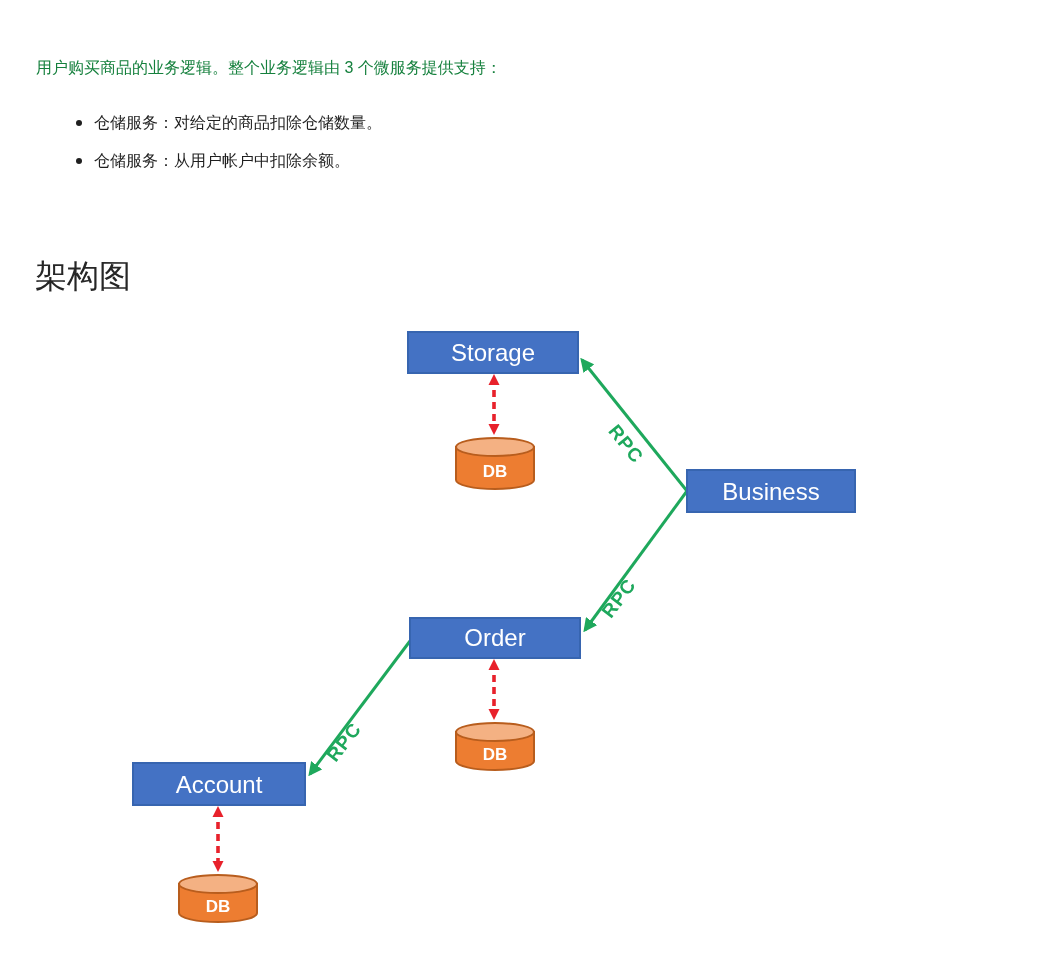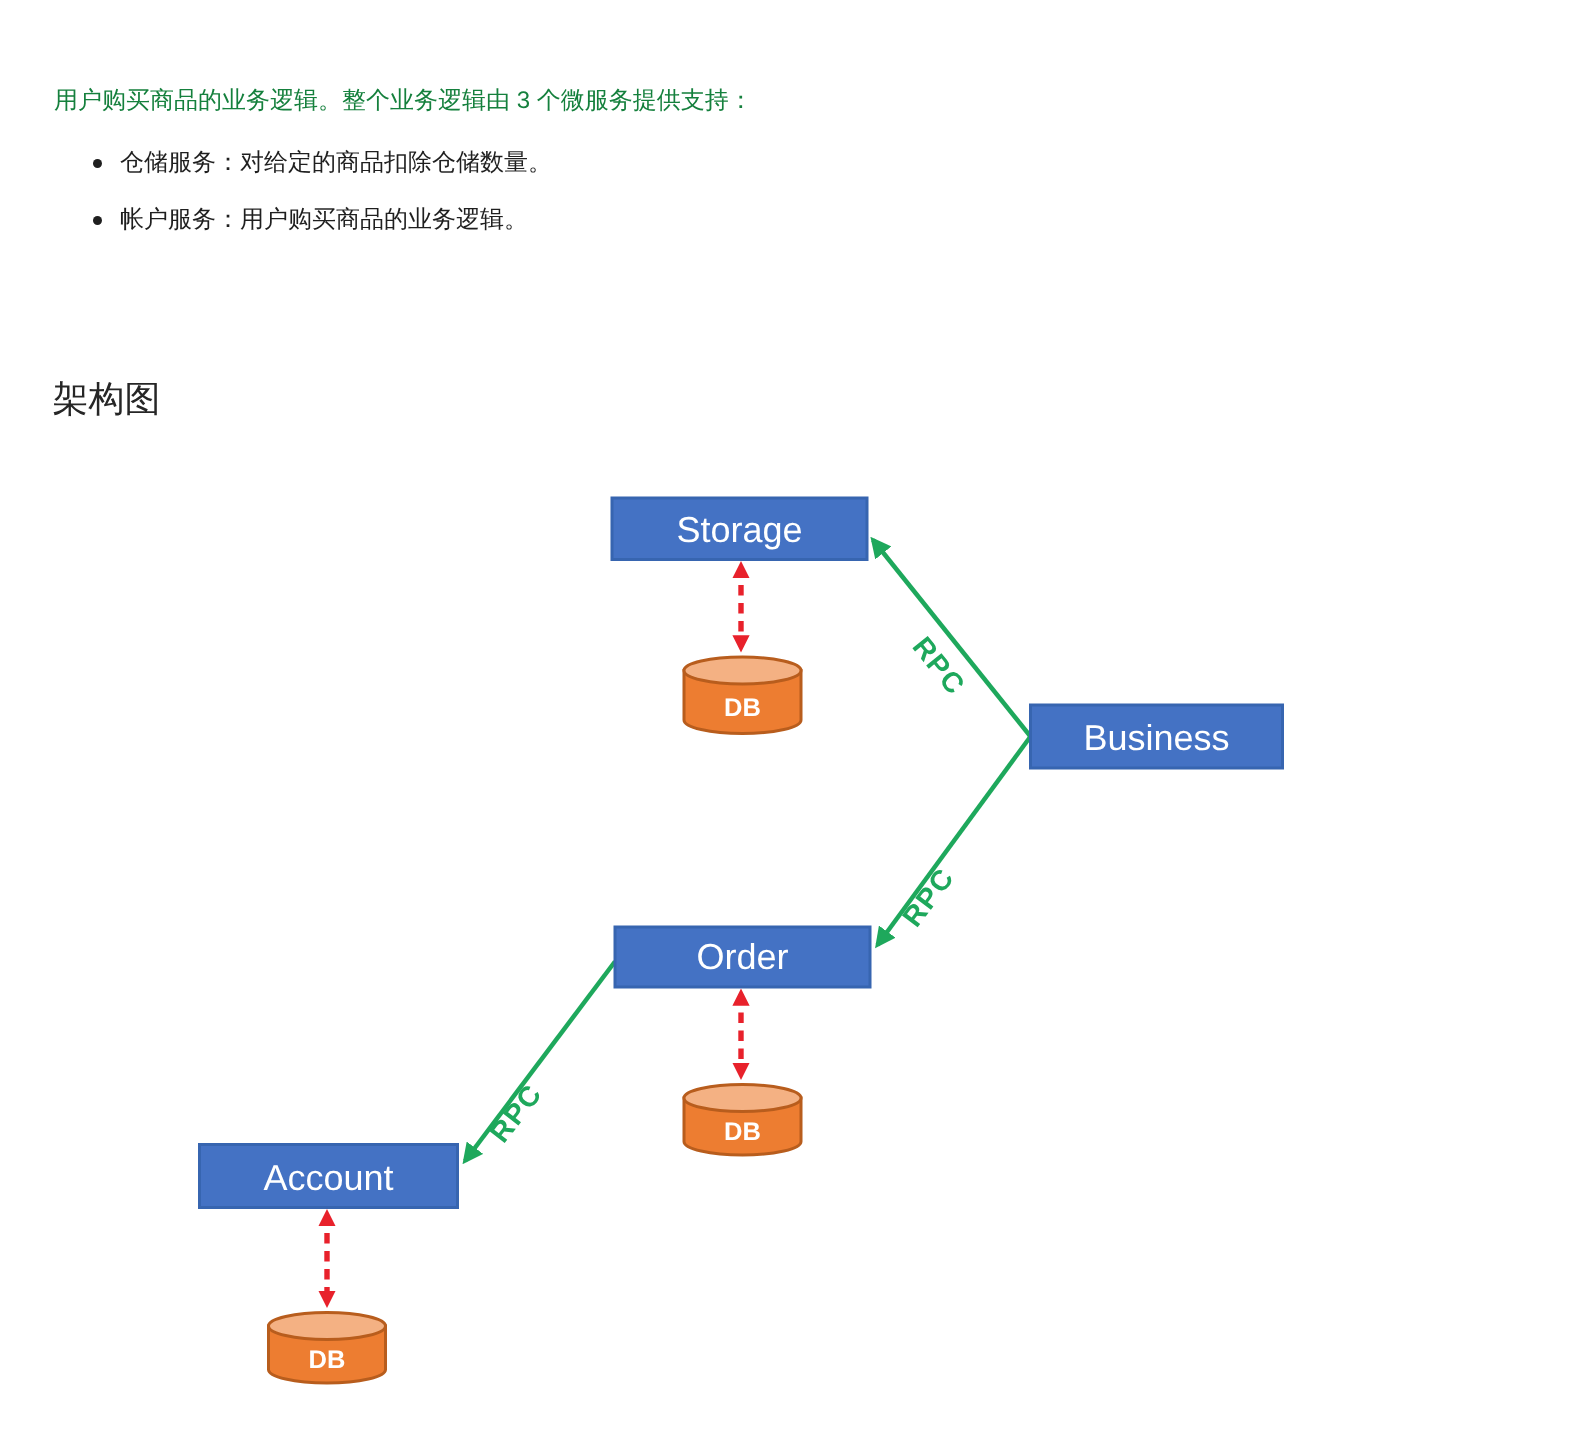--- a/index.html
+++ b/index.html
@@ -28,7 +28,7 @@
     position: absolute;
     left: 57px;
     top: 95px;
-    margin: 4px;
+    margin: 18px;
     padding: 0;
     list-style: none;
   }

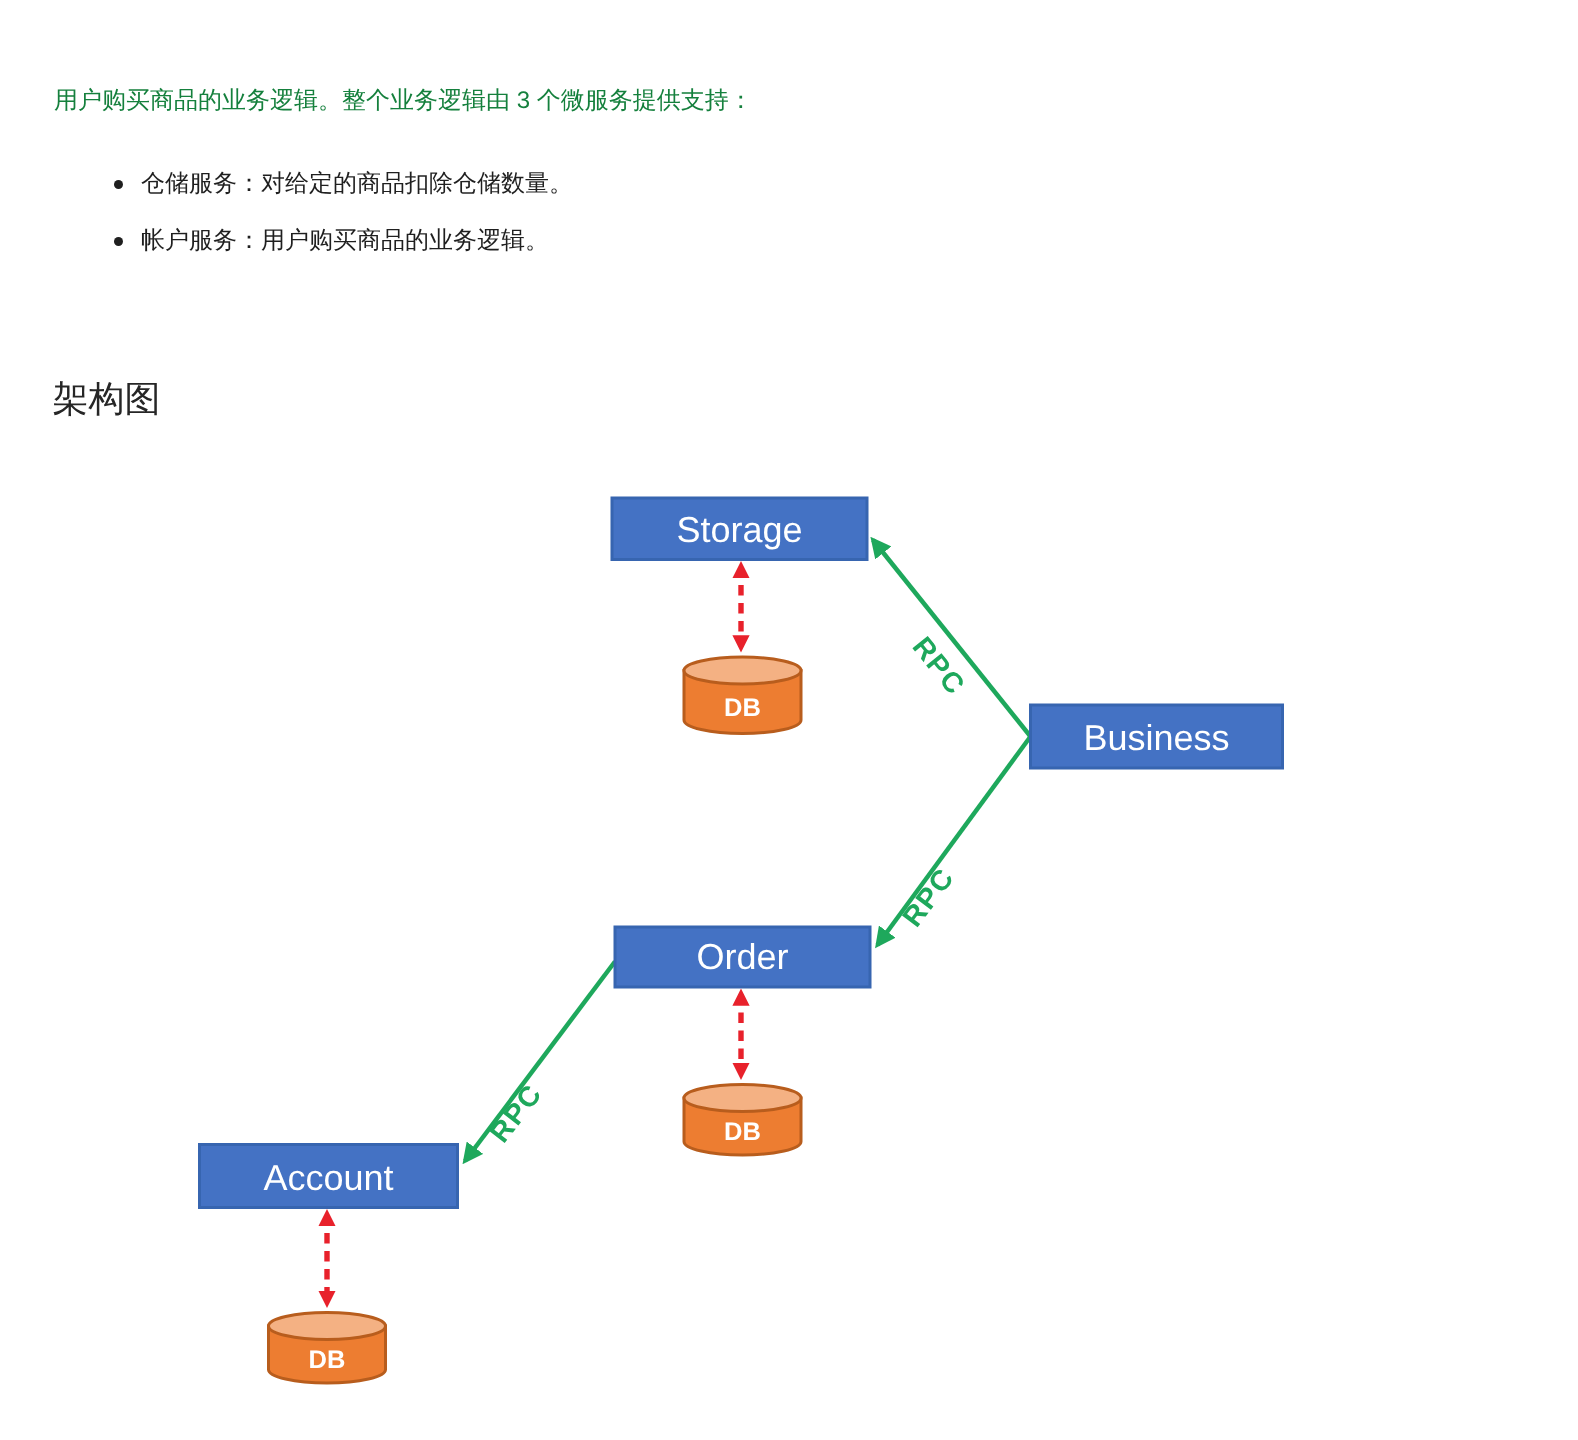--- a/index.html
+++ b/index.html
@@ -93,7 +93,7 @@
 
 <ul class="services">
   <li>仓储服务：对给定的商品扣除仓储数量。</li>
-  <li>帐户服务：用户购买商品的业务逻辑。</li>
+  <li>仓储服务：从用户帐户中扣除余额。</li>
 </ul>
 
 <h2 class="section-heading">架构图</h2>

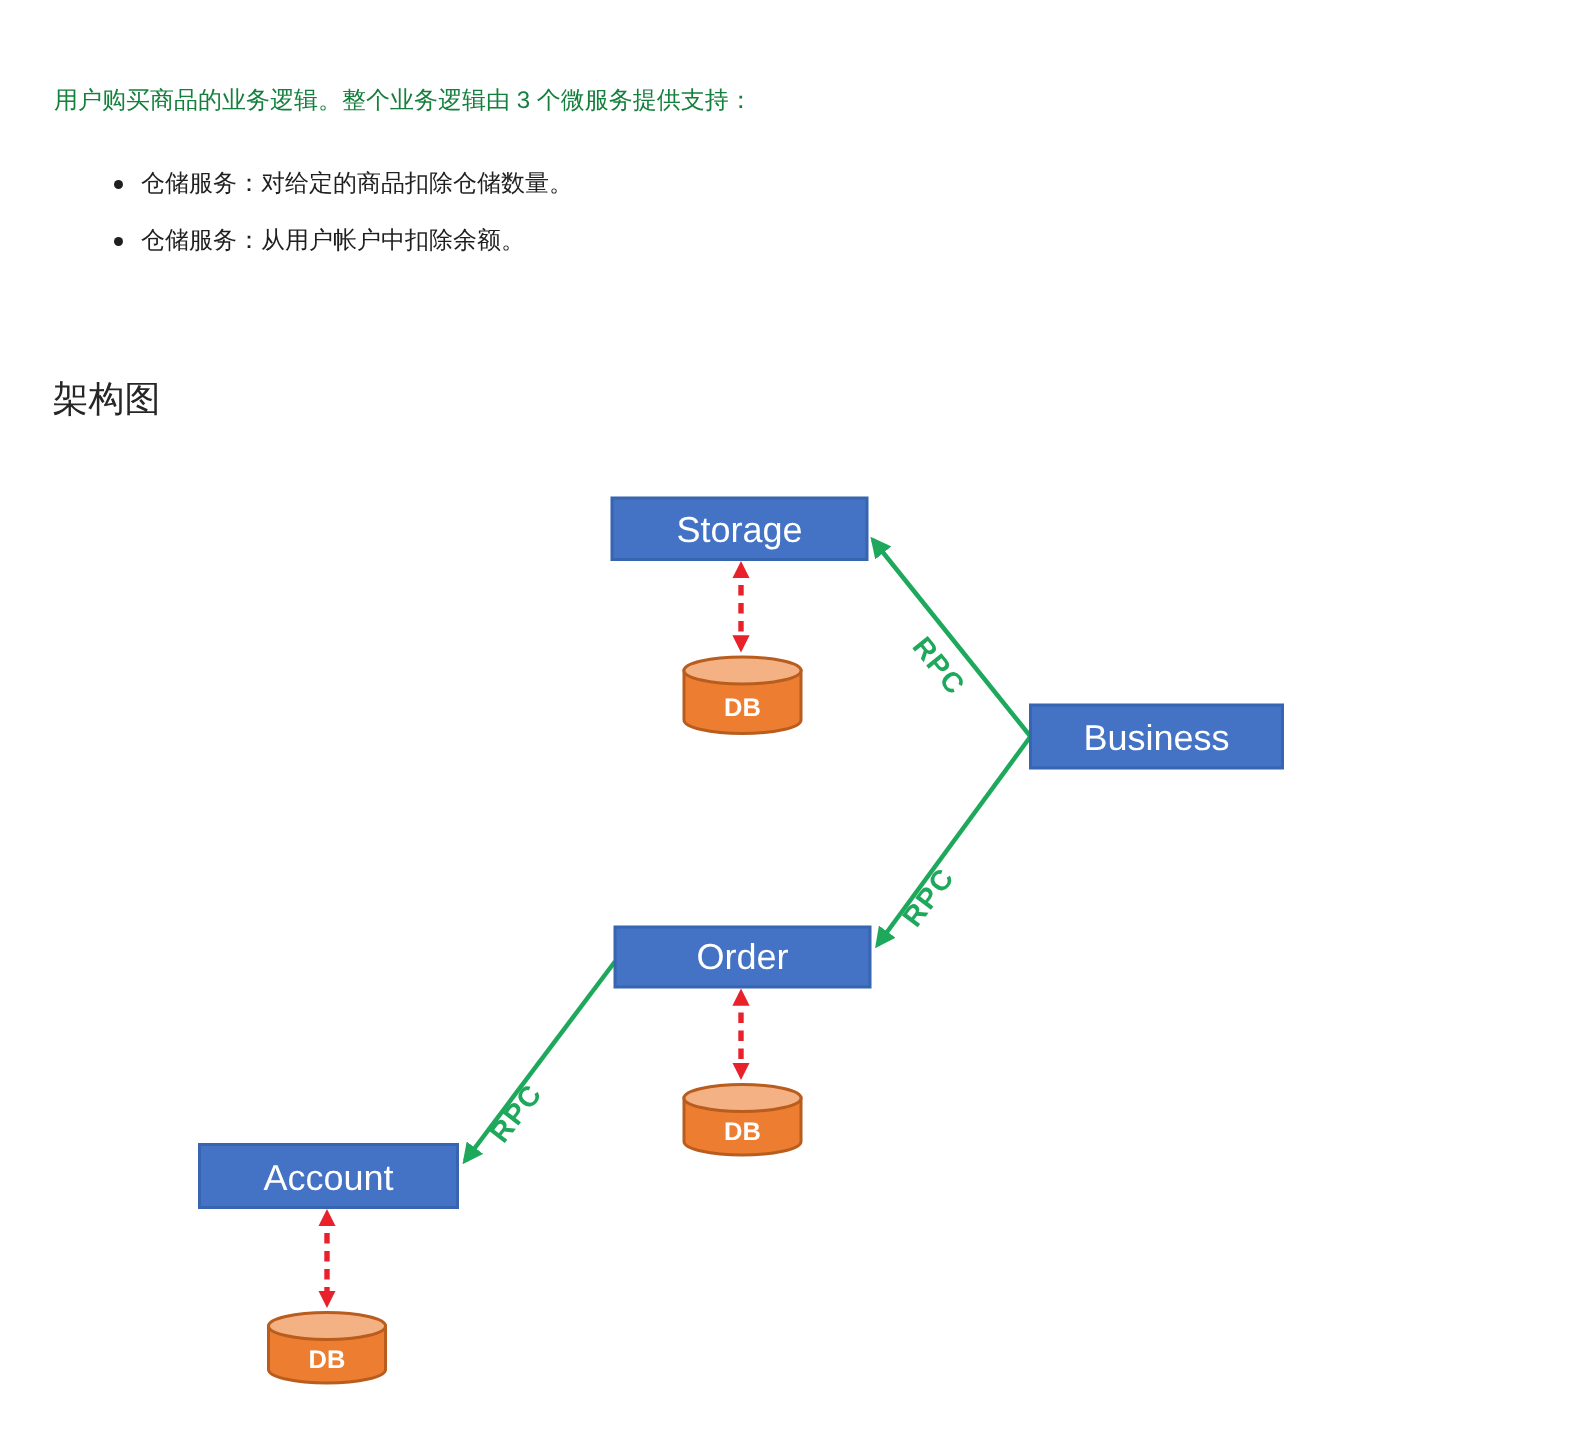--- a/index.html
+++ b/index.html
@@ -54,11 +54,10 @@
     position: absolute;
     left: 35px;
     top: 230px;
-    font-size: 24px;
+    font-size: 32px;
     line-height: 38px;
     font-weight: 500;
     color: #262626;
-    font-family: Liberation Mono, monospace;
   }
   .diagram-svg {
     position: absolute;

